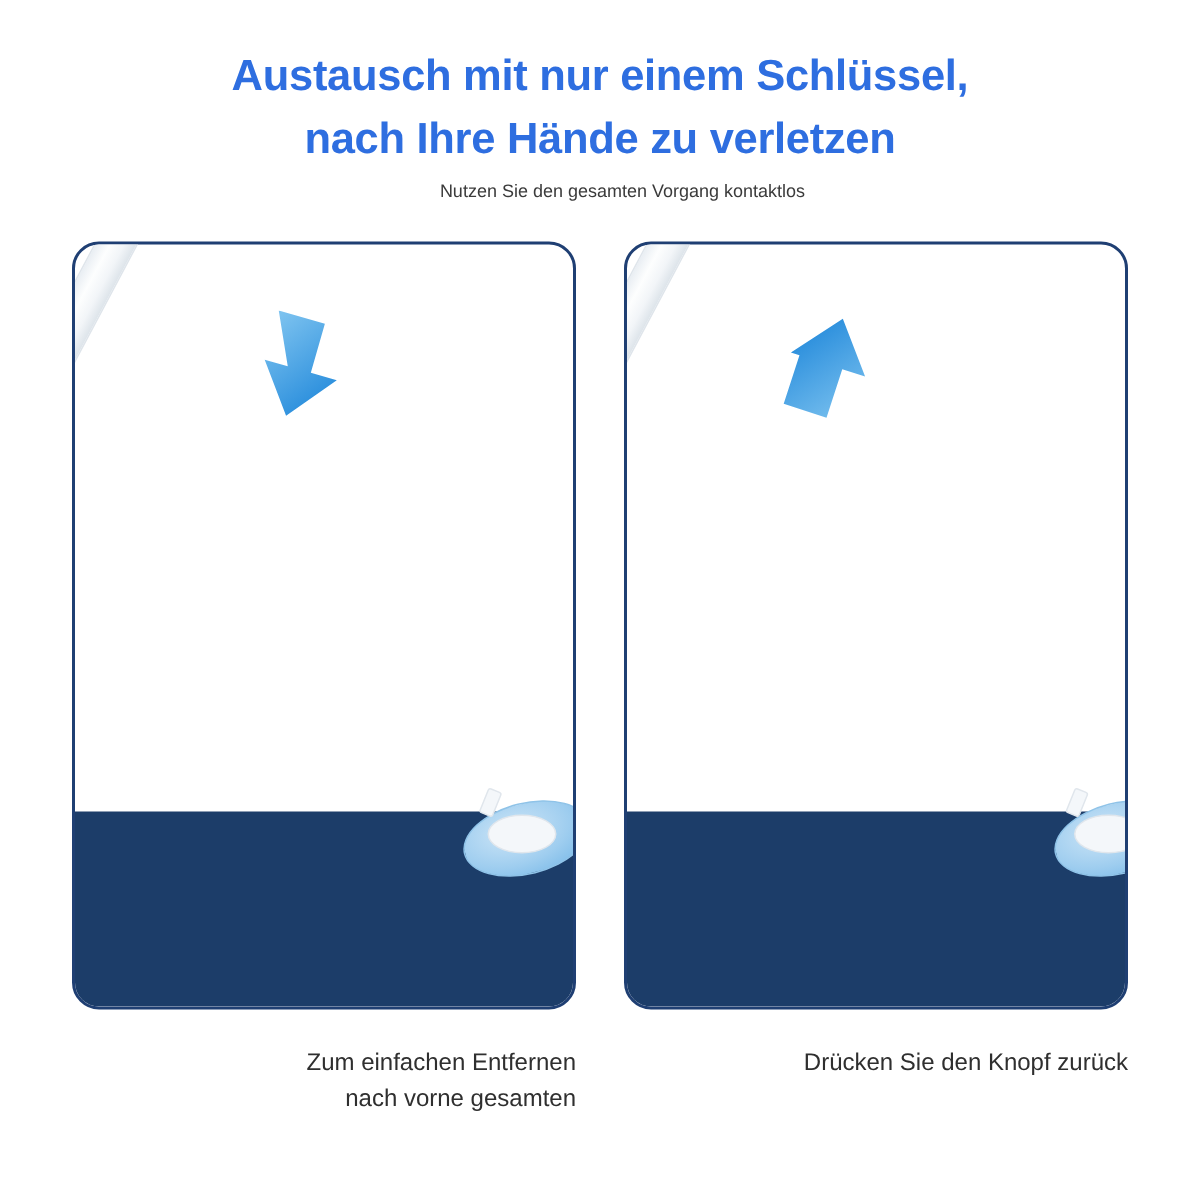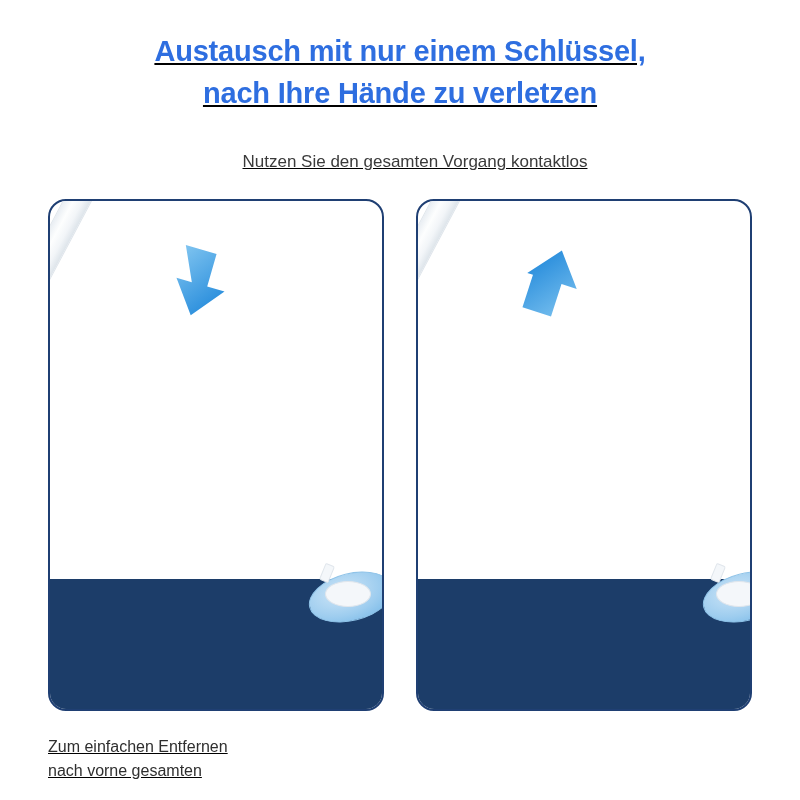--- a/index.html
+++ b/index.html
@@ -18,7 +18,6 @@
     width: 800px;
     height: 760px;
     box-sizing: border-box;
-    text-decoration: underline;
   }
   .headline {
     text-align: center;

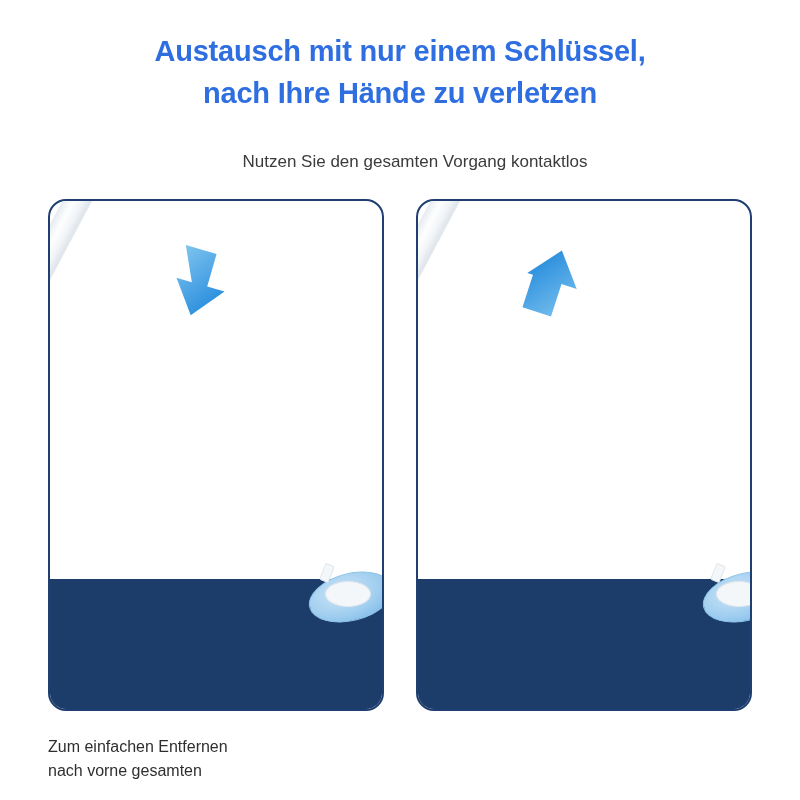--- a/index.html
+++ b/index.html
@@ -34,8 +34,8 @@
   .subhead {
     text-align: center;
     color: #3b3b3b;
-    font-size: 17px;
-    margin-top: 38px;
+    font-size: 12px;
+    margin-top: 6px;
     font-weight: normal;
     padding-left: 30px;
   }

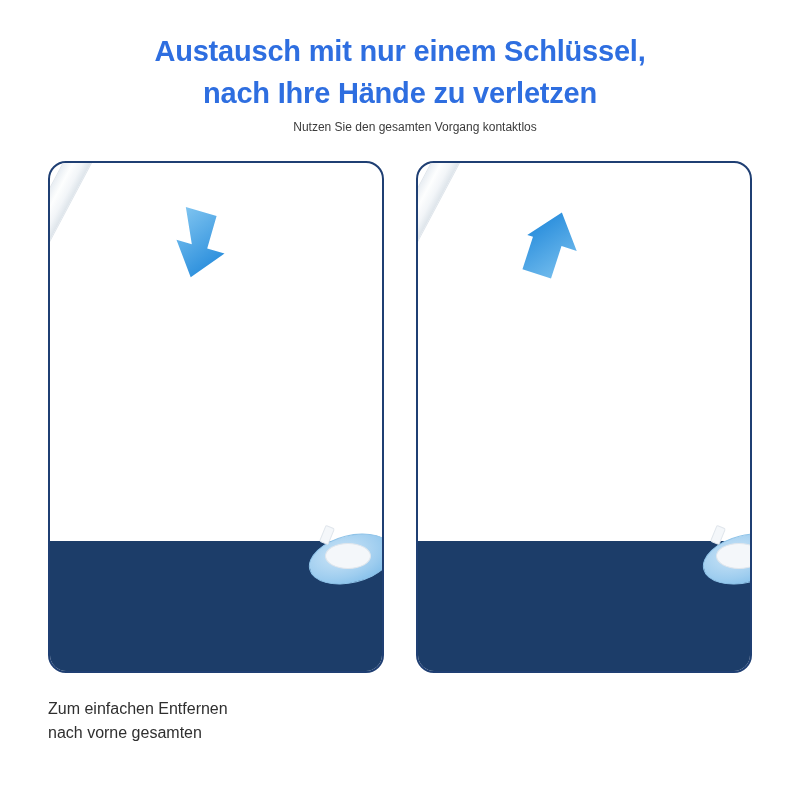--- a/index.html
+++ b/index.html
@@ -128,7 +128,7 @@
   .arrow-up { left: 104px; top: 42px; }
 
   .caption {
-    text-align: left;
+    text-align: right;
     color: #2f2f2f;
     font-size: 16px;
     line-height: 1.5;

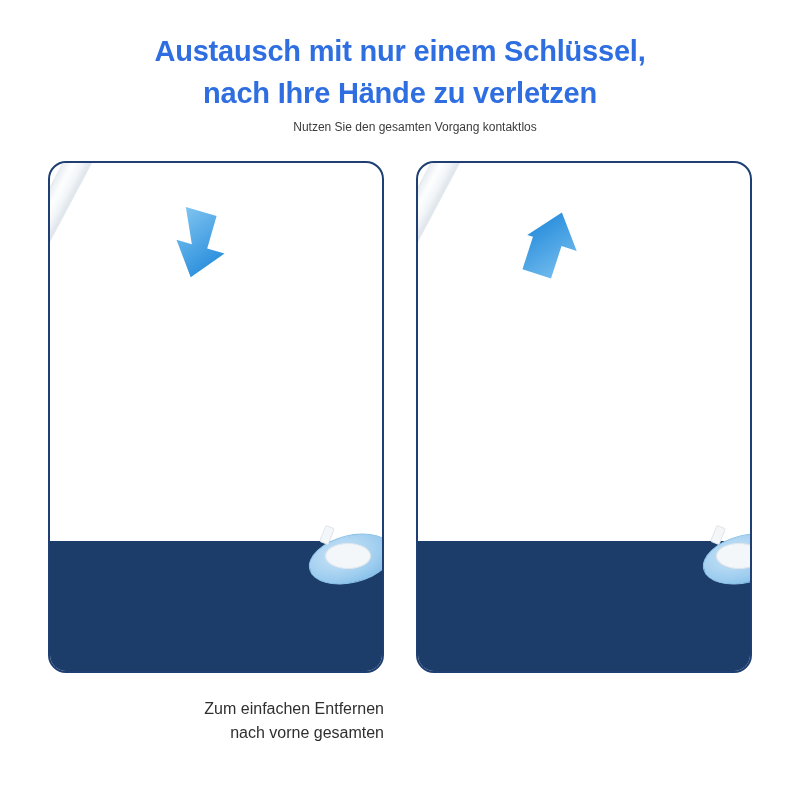--- a/index.html
+++ b/index.html
@@ -208,6 +208,10 @@
         </div>
       </div>
 
+      <div class="caption">
+        <span class="cline">Drücken Sie den Knopf zurück</span>
+        <span class="cline"></span>
+      </div>
     </div>
 
   </div>

